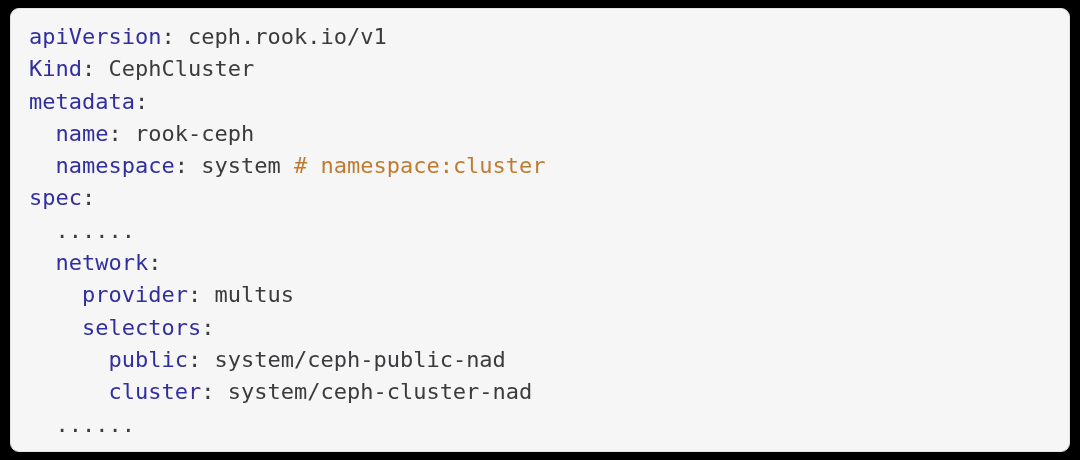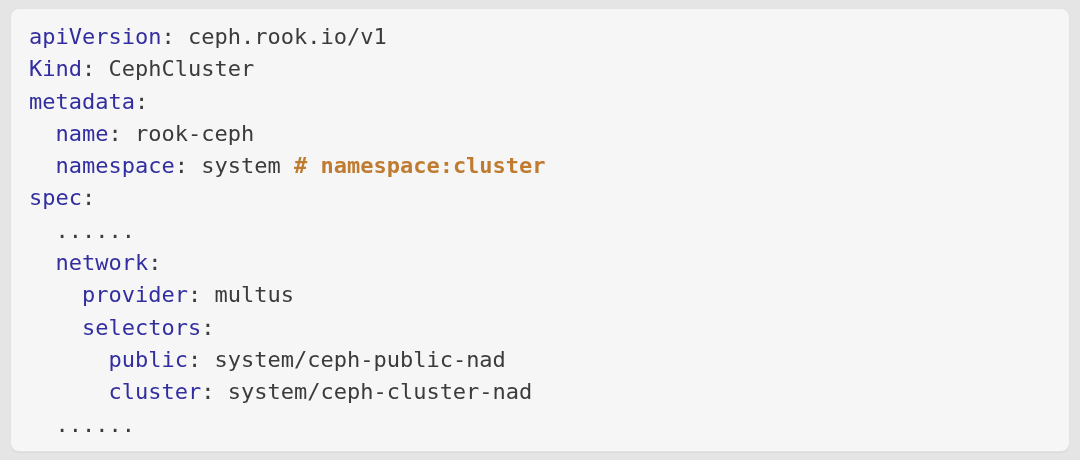--- a/index.html
+++ b/index.html
@@ -15,7 +15,7 @@
     position: relative;
     width: 1080px;
     height: 460px;
-    background: #e5e5e5;
+    background: #000000;
   }
   .code-block {
     position: absolute;

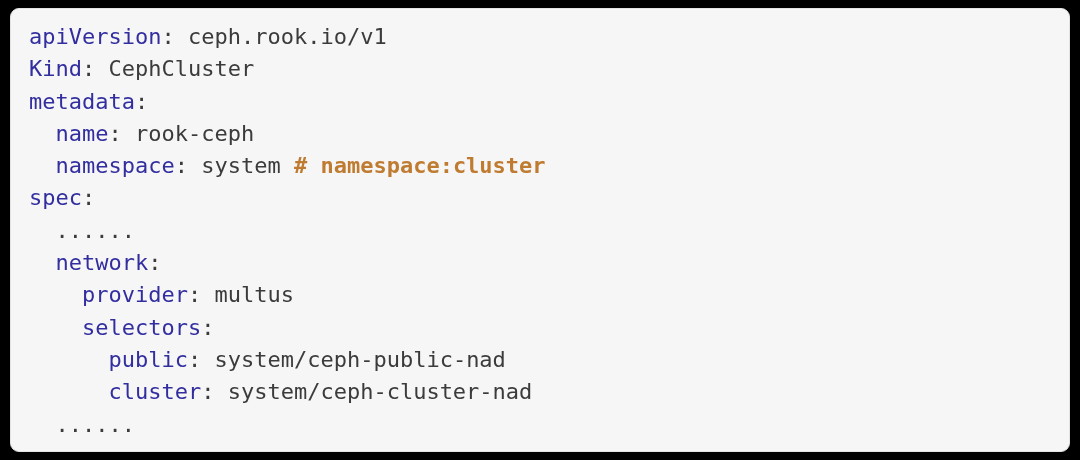--- a/index.html
+++ b/index.html
@@ -40,7 +40,7 @@
   }
   .tok-key     { color: #322e9f; }
   .tok-value   { color: #3b3b3d; }
-  .tok-comment { color: #bf7c31; font-weight: bold; }
+  .tok-comment { color: #bf7c31; }
   .tok-indent  { color: #3b3b3d; }
 </style>
 </head>

